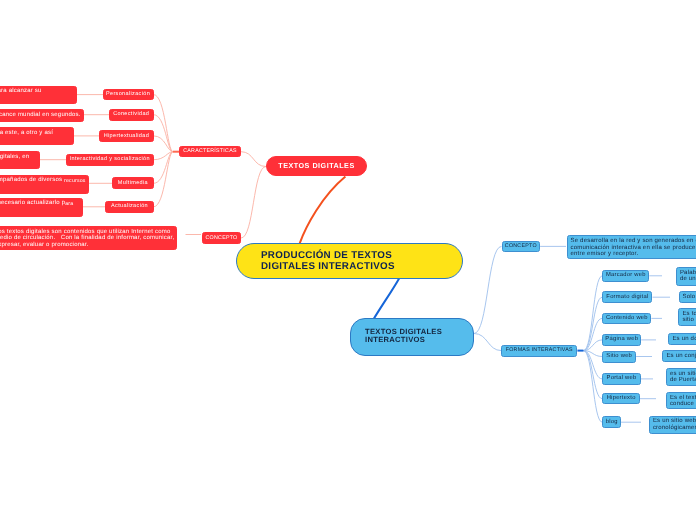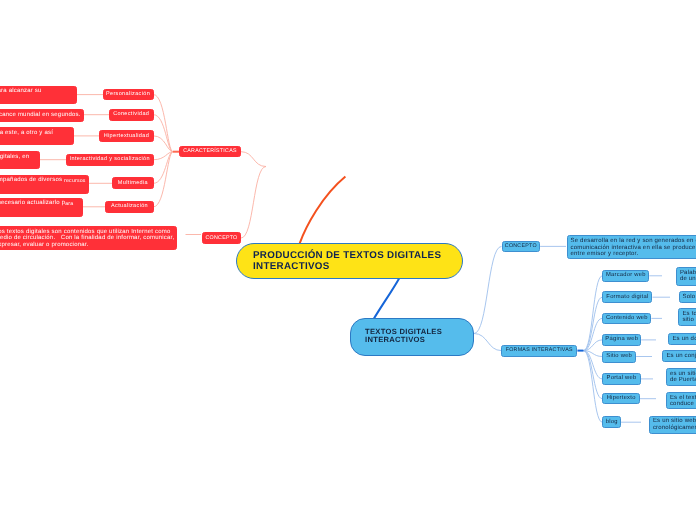--- a/index.html
+++ b/index.html
@@ -145,6 +145,9 @@
     <span>PRODUCCIÓN DE TEXTOS DIGITALES INTERACTIVOS</span>
   </div>
 
+  <div class="node" id="n-redbranch">
+    <span>TEXTOS DIGITALES</span>
+  </div>
 
   <div class="node" id="n-bluebranch">
     <span>TEXTOS DIGITALES INTERACTIVOS</span>

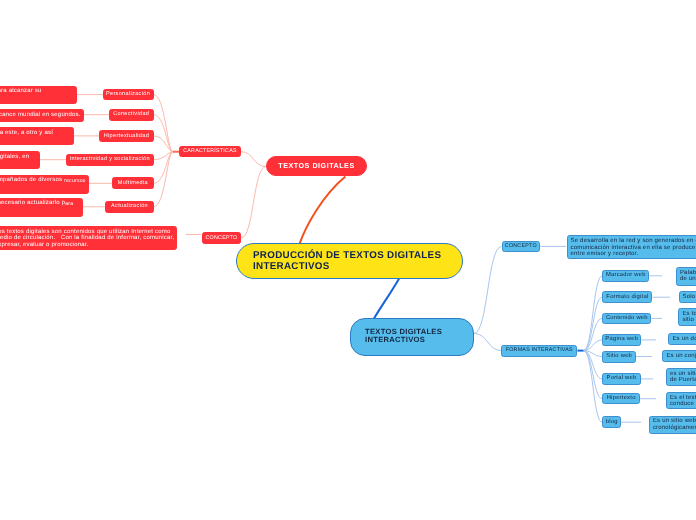--- a/index.html
+++ b/index.html
@@ -32,7 +32,7 @@
       border:1.4px solid #2C79C4;border-radius:18px;color:#0F2350;
       font-size:9.8px;font-weight:bold;letter-spacing:.3px;padding:0 16px;
       justify-content:flex-start;text-align:left;line-height:11.2px;}
-  #n-root > span{width:195px;}
+  #n-root > span{width:195px;margin-left:8px;}
   #n-redbranch{left:266px;top:156px;width:101px;height:20px;background:#FF3038;
       border:1px solid #FF3038;border-radius:10px;color:#fff;font-size:7.2px;
       font-weight:bold;letter-spacing:.5px;}

